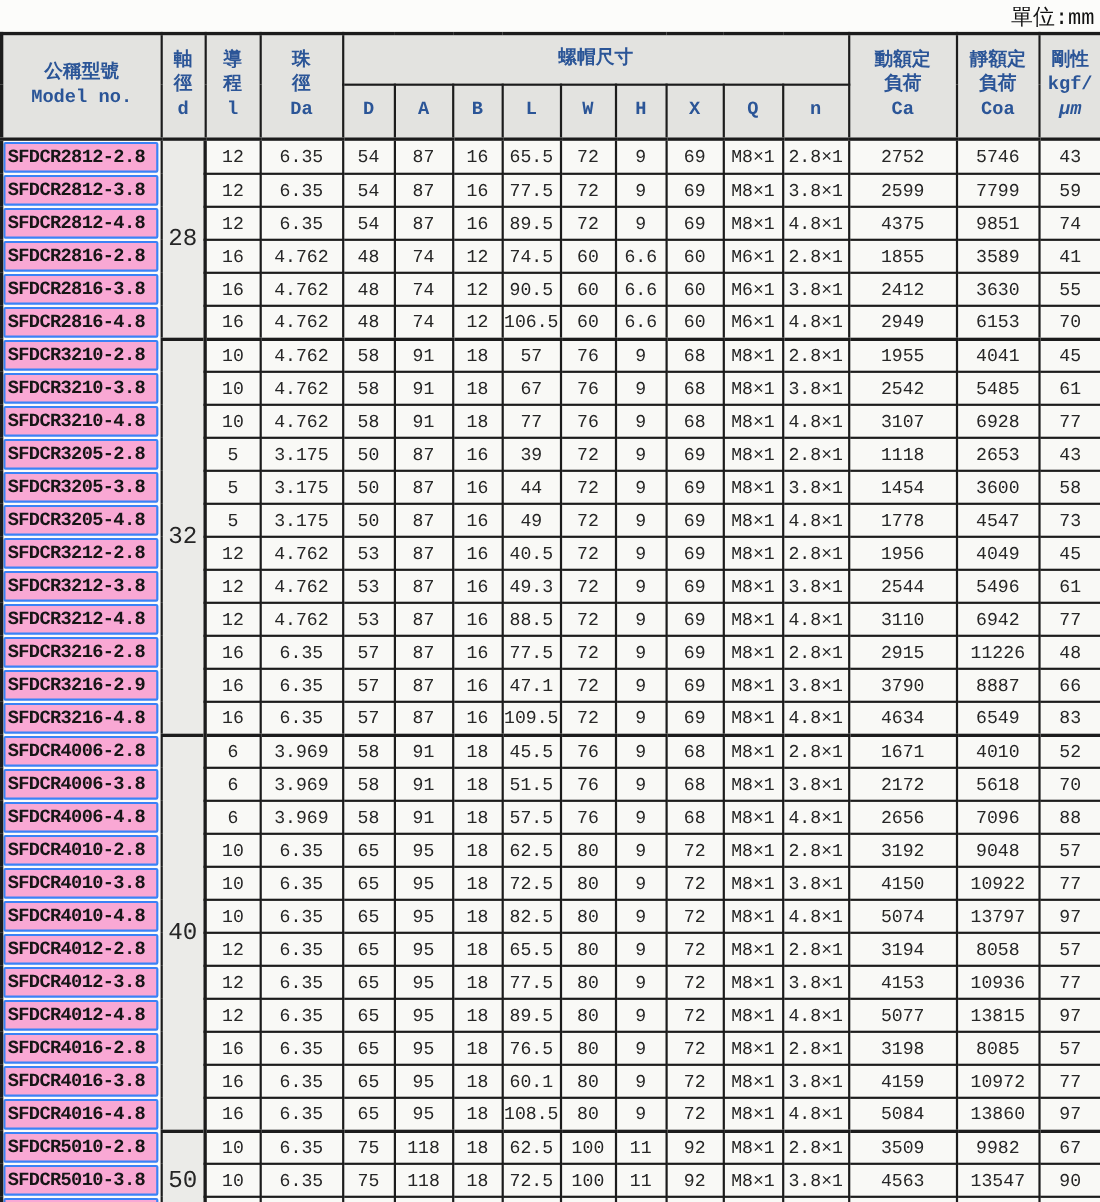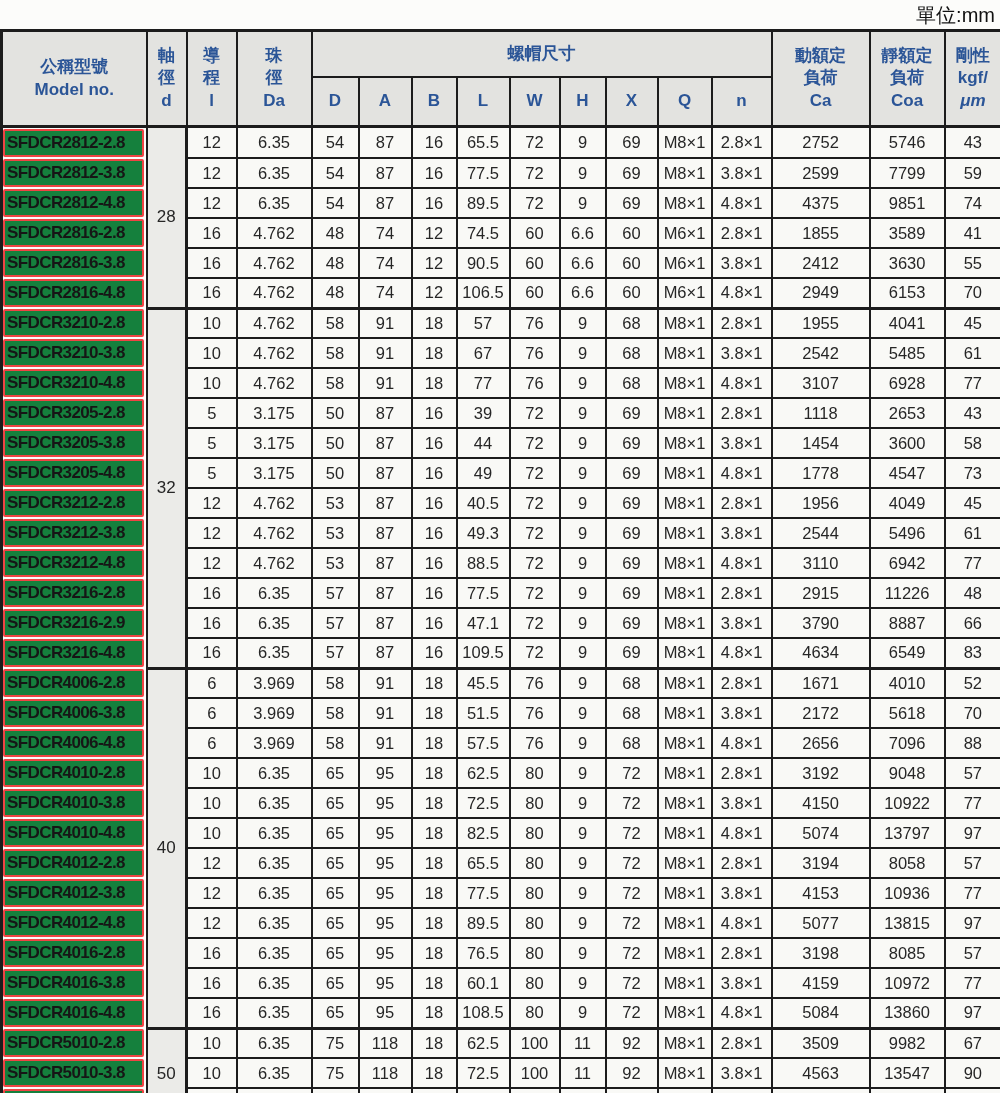--- a/index.html
+++ b/index.html
@@ -5,7 +5,7 @@
   html,body{margin:0;padding:0;}
   body{width:1000px;height:1093px;background:#ffffff;}
   .page{position:relative;width:1000px;height:1093px;background:#fcfcfa;
-        font-family:Liberation Sans, sans-serif;overflow:hidden;}
+        font-family:Liberation Mono, monospace;overflow:hidden;}
   .unit-label{position:absolute;top:2px;right:5px;font-size:20px;color:#111;}
   table.spec{position:absolute;top:29px;left:0;width:1000px;height:1062px;
              border-collapse:collapse;table-layout:fixed;

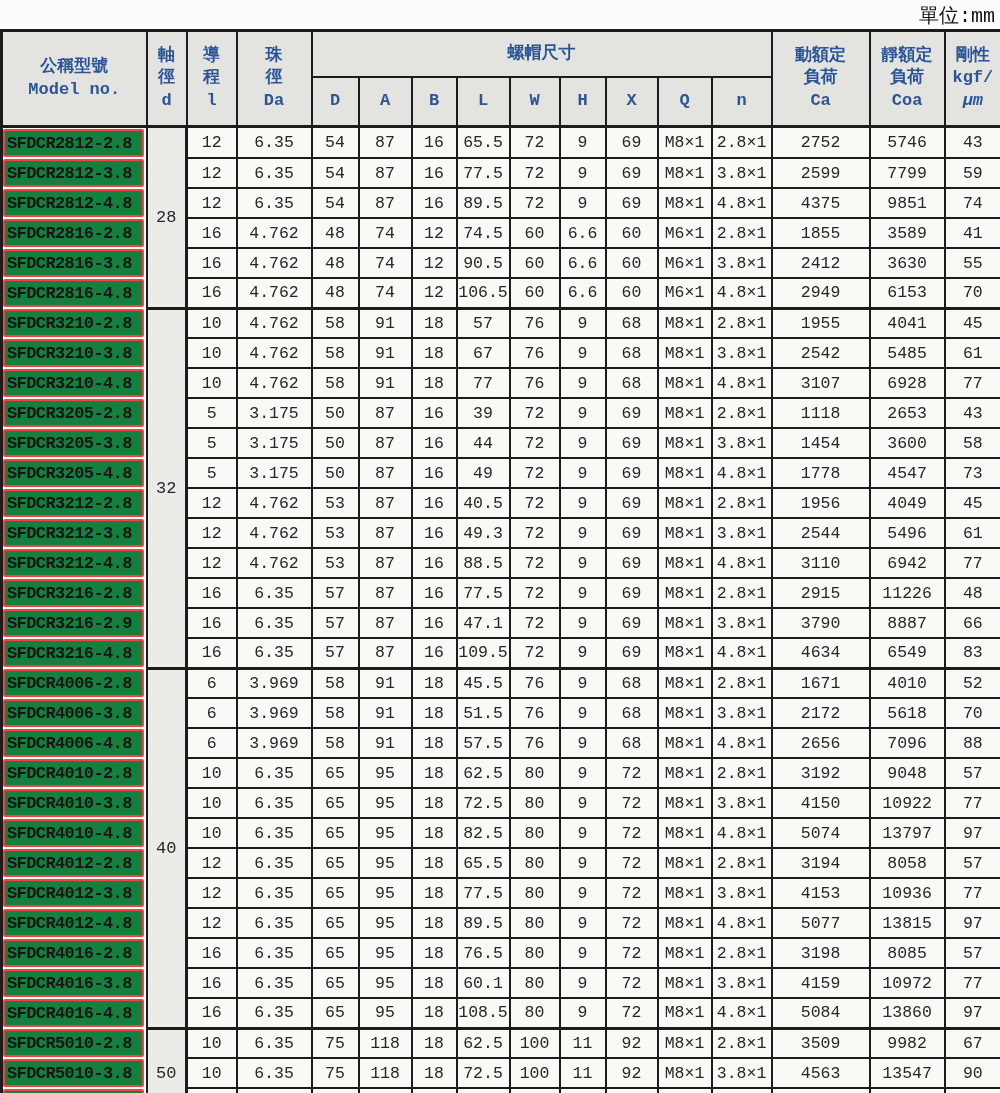--- a/index.html
+++ b/index.html
@@ -19,7 +19,7 @@
   tbody td{font-size:16.5px;color:#262626;background:#f9f9f6;font-weight:500;}
   td.model-cell{background:#fcfcfa;border-top:none;border-bottom:none;border-right:none;
                 padding:1px 2px 1px 0;text-align:left;}
-  .model-box{border:2px solid #ef4444;border-radius:2px;background:#15803d;height:24px;
+  .model-box{border:2px solid #3b82f6;border-radius:2px;background:#f9a8d4;height:24px;
              display:flex;align-items:center;padding-left:2px;
              font-weight:700;font-size:17px;letter-spacing:-0.6px;color:#161616;white-space:nowrap;}
   td.d-cell{background:#ebebe8;border-left:2px solid #1c1c1c;border-right:3px solid #1c1c1c;

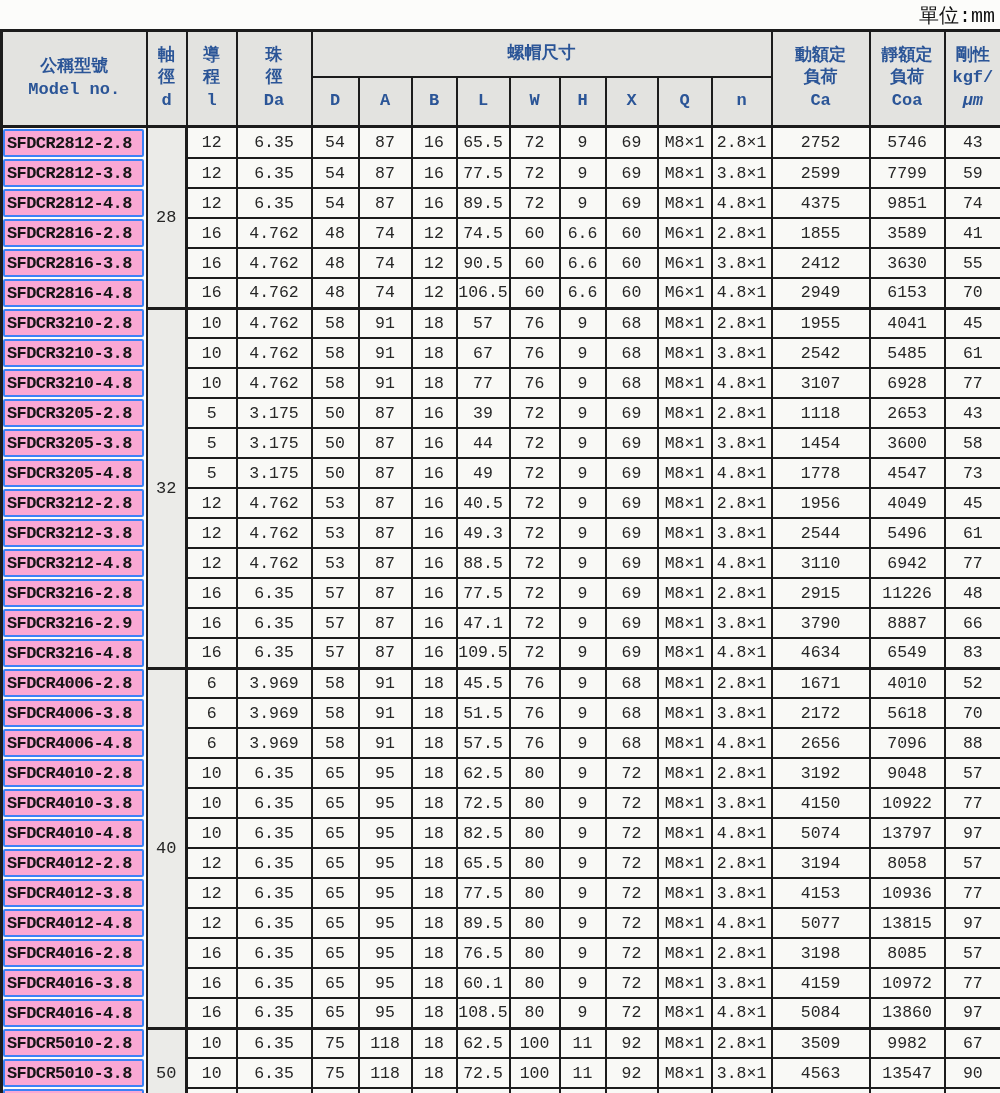--- a/index.html
+++ b/index.html
@@ -23,7 +23,7 @@
              display:flex;align-items:center;padding-left:2px;
              font-weight:700;font-size:17px;letter-spacing:-0.6px;color:#161616;white-space:nowrap;}
   td.d-cell{background:#ebebe8;border-left:2px solid #1c1c1c;border-right:3px solid #1c1c1c;
-            font-size:17px;}
+            font-size:22px;}
   tbody tr.group-start td:not(.model-cell){border-top:3px solid #1c1c1c;}
 </style>
 </head>

